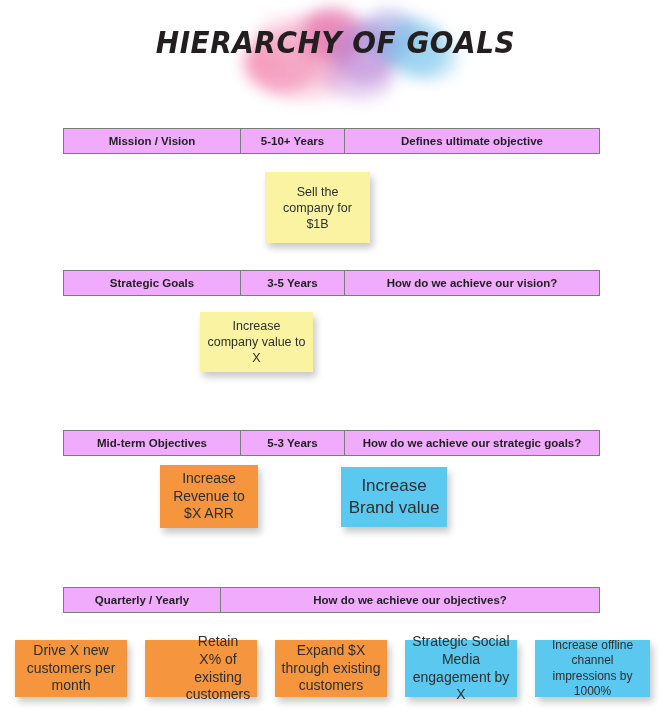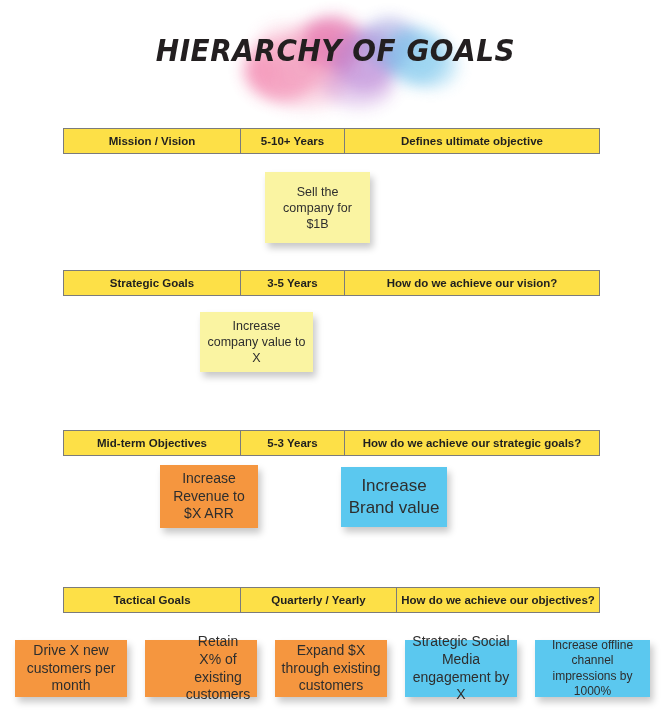--- a/index.html
+++ b/index.html
@@ -20,7 +20,7 @@
   #header {
     position: absolute;
     left: 0;
-    top: 8px;
+    top: 0;
     width: 574px;
     height: 108px;
   }

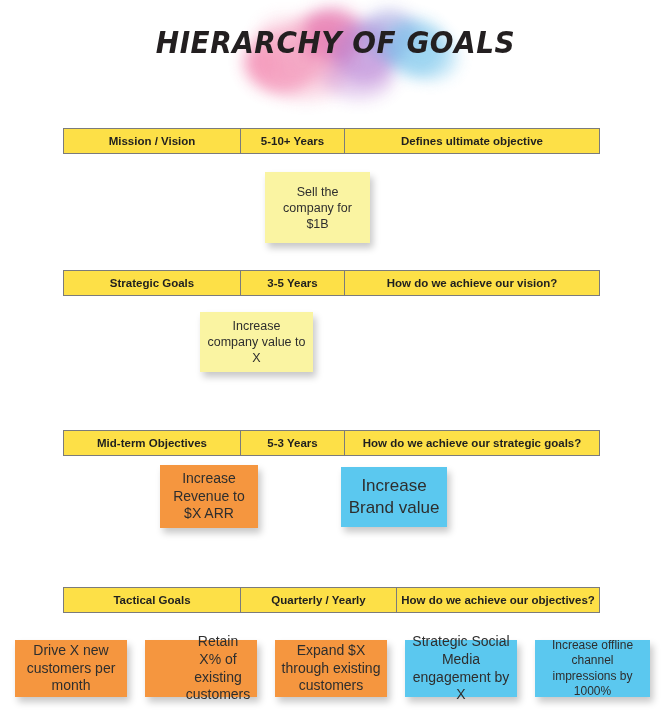--- a/index.html
+++ b/index.html
@@ -74,7 +74,7 @@
     display: flex;
     border: 1px solid #7b7b7b;
     box-sizing: border-box;
-    background: #fde047;
+    background: #f0abfc;
   }
   .cell {
     display: flex;

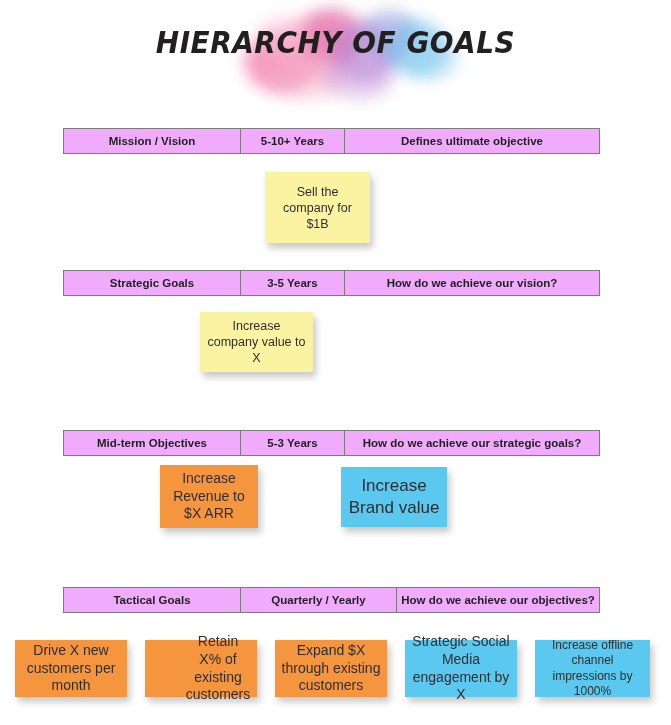--- a/index.html
+++ b/index.html
@@ -192,7 +192,6 @@
 </div>
 
 <div class="row layout-b" id="row-4">
-  <div class="cell c1">Tactical Goals</div>
   <div class="cell c2">Quarterly / Yearly</div>
   <div class="cell c3">How do we achieve our objectives?</div>
 </div>

